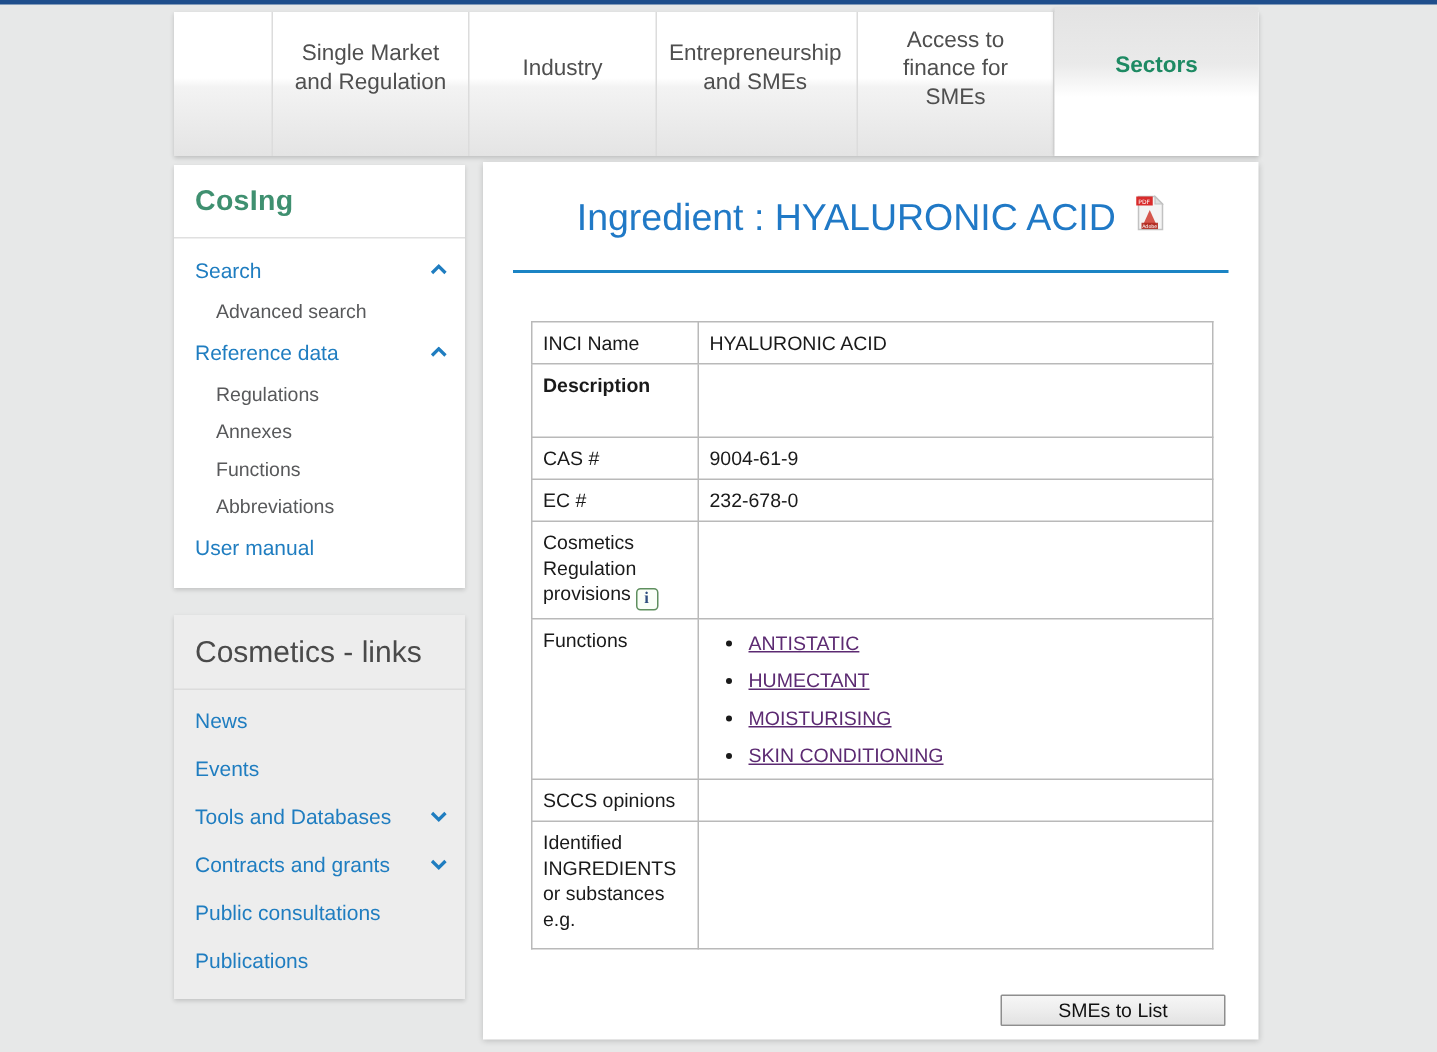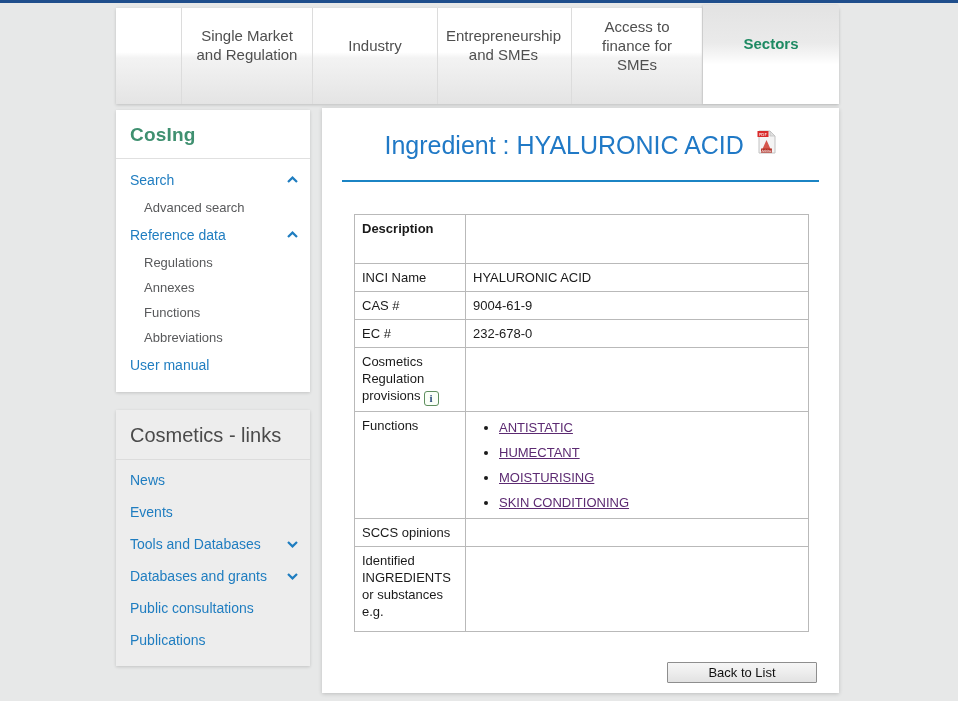--- a/index.html
+++ b/index.html
@@ -355,12 +355,12 @@
   <table id="detail-table">
       <tbody>
     <tr>
+      <td class="label">INCI Name</td>
+      <td>HYALURONIC ACID</td>
+    </tr>
+    <tr>
       <td class="label bold">Description</td>
       <td style="height:38px"></td>
-    </tr>
-    <tr>
-      <td class="label">INCI Name</td>
-      <td>HYALURONIC ACID</td>
     </tr>
     <tr>
       <td class="label">CAS #</td>

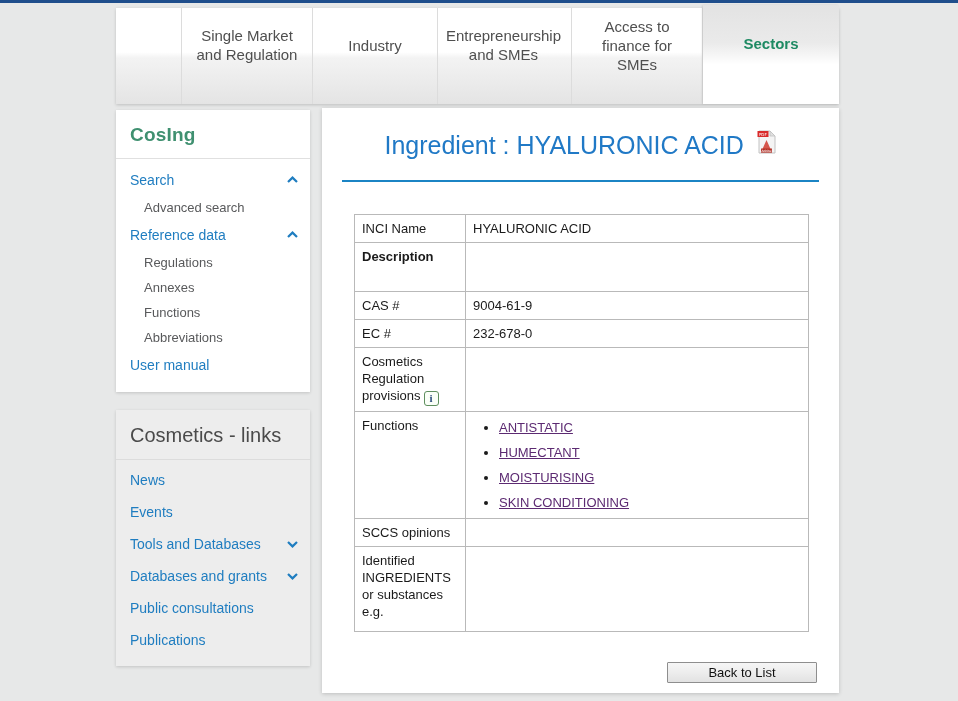--- a/index.html
+++ b/index.html
@@ -316,7 +316,7 @@
         </span>
       </a>
       <a class="nav-link">
-        <span>Databases and grants</span>
+        <span>Contracts and grants</span>
         <span class="chev">
           <svg width="11" height="8" viewBox="0 0 11 8">
               <polyline points="1,2 5.5,6.4 10,2" fill="none" stroke="#1f7dc0" stroke-width="2.2"></polyline>

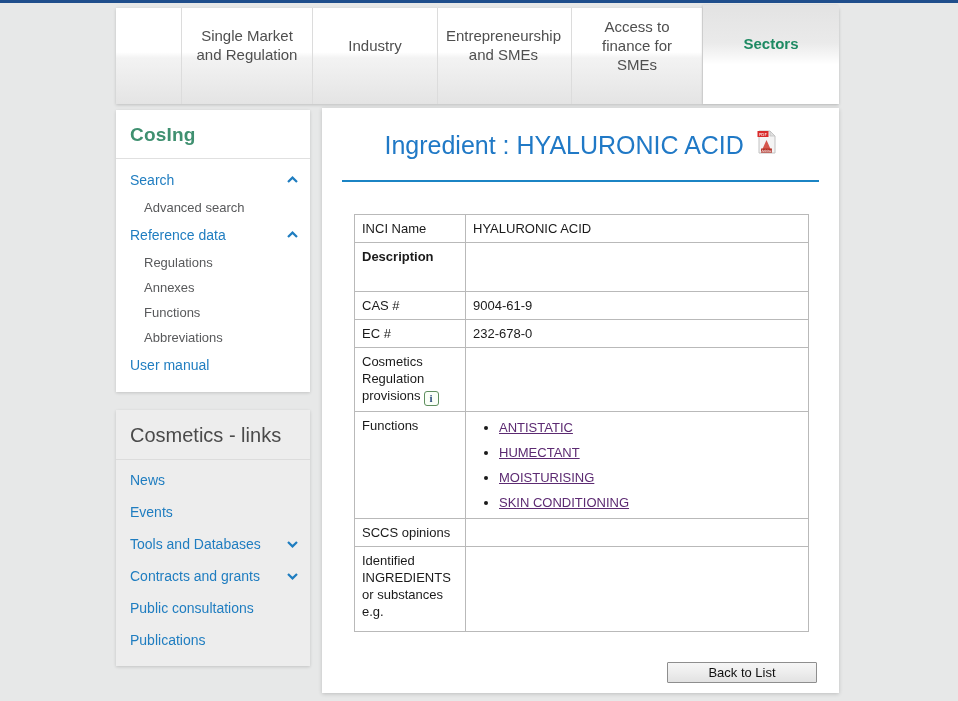--- a/index.html
+++ b/index.html
@@ -397,7 +397,7 @@
     </table>
 
   <div id="back-row">
-    <button id="back-button">Back to List</button>
+    <button id="back-button">SMEs to List</button>
   </div>
 </div>
 

